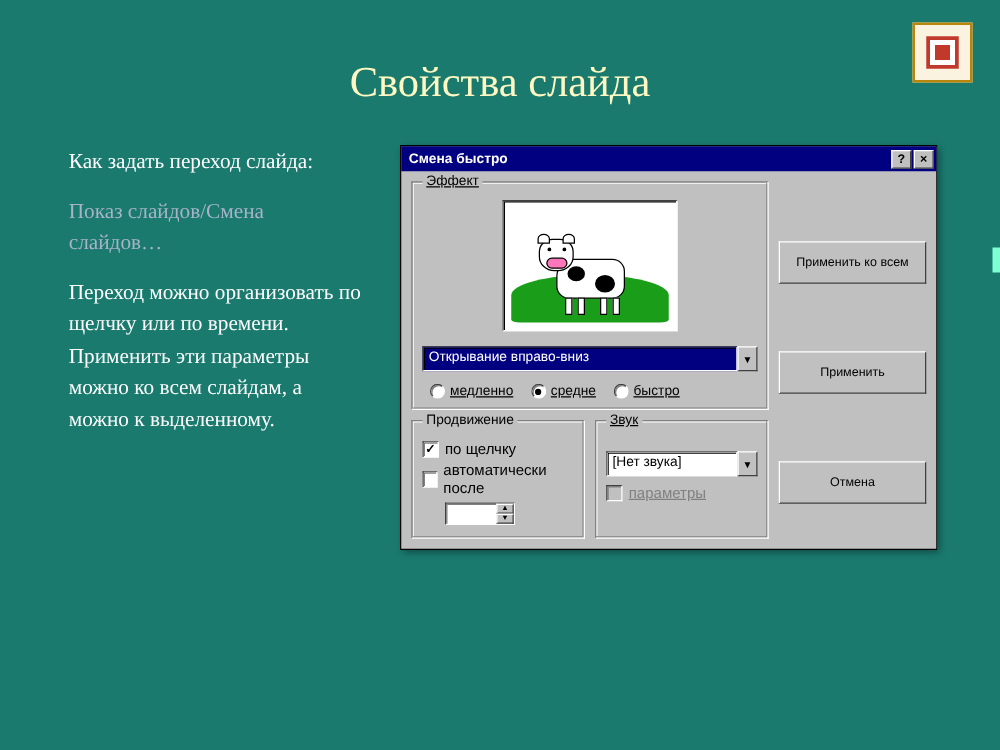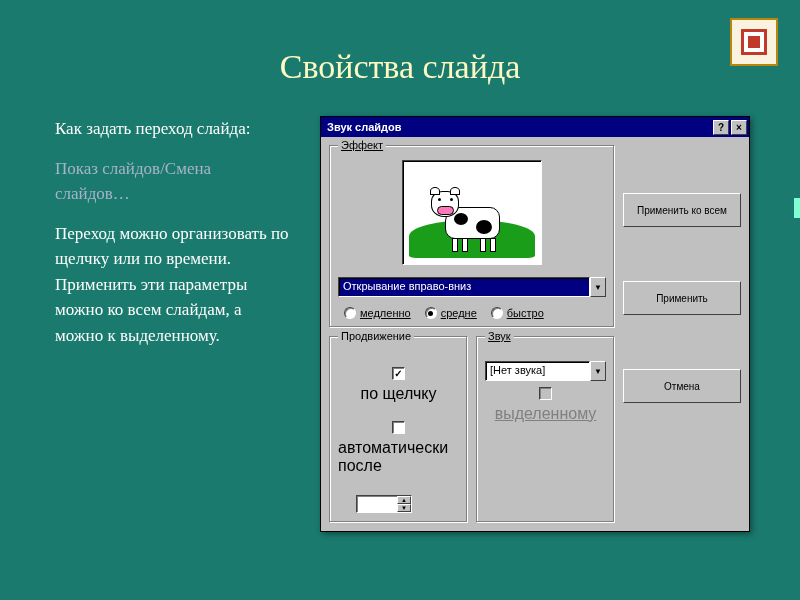--- a/index.html
+++ b/index.html
@@ -218,7 +218,7 @@
 
   <div class="dialog">
     <div class="titlebar">
-      <span>Звук слайдов</span>
+      <span>Смена быстро</span>
       <span class="spacer"></span>
       <span class="titlebar-btn">?</span>
       <span class="titlebar-btn">×</span>

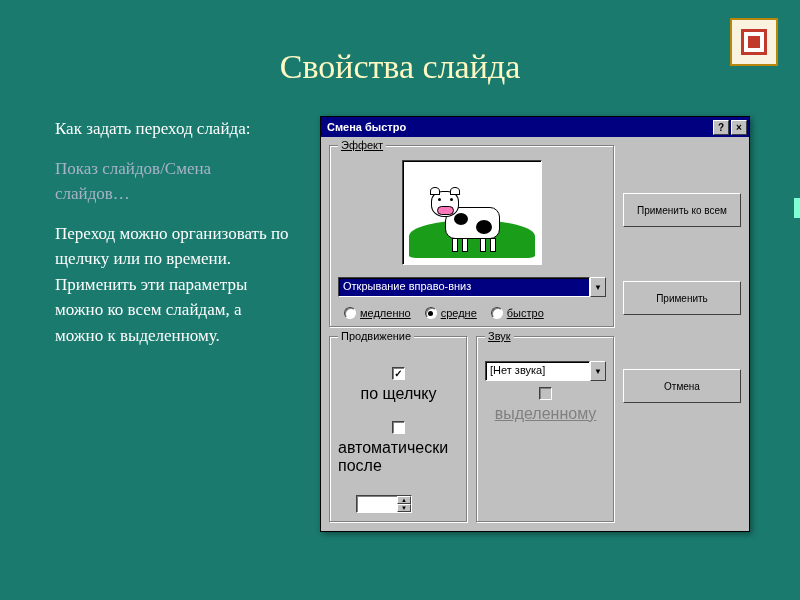--- a/index.html
+++ b/index.html
@@ -168,7 +168,7 @@
   .radio.selected .dot::after{ content:""; width:5px;height:5px;background:#000;border-radius:50%; }
   .row2 { display:flex; gap:8px; }
   .row2 .groupbox { flex:1; margin-bottom:0; }
-  .chk { display:flex; align-items:center; gap:5px; font-size:16px; margin:18px 0;flex-direction:column; }
+  .chk { display:flex; align-items:center; gap:5px; font-size:12px; margin:3px 0; }
   .chk .box {
     width:13px;height:13px;background:#fff;
     border-top:1px solid #404040; border-left:1px solid #404040;

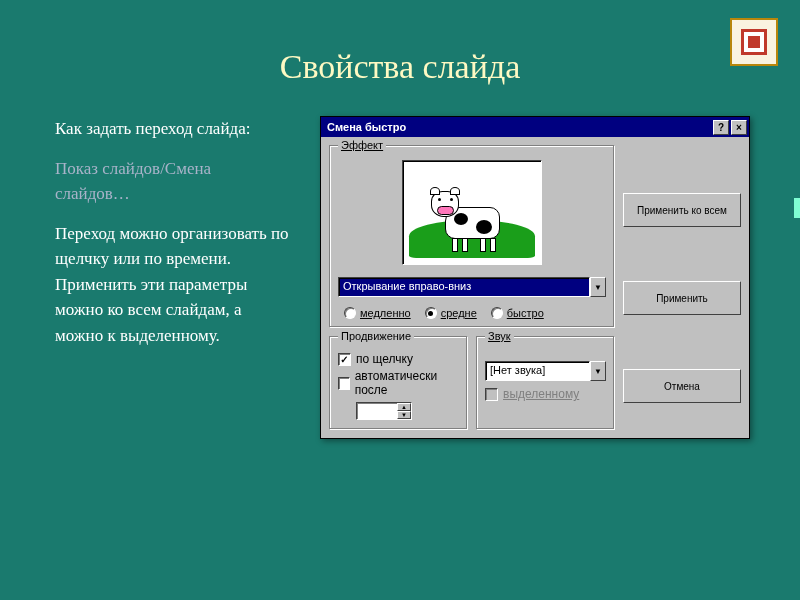--- a/index.html
+++ b/index.html
@@ -296,7 +296,7 @@
             </div>
             <label class="chk disabled" style="margin-top:6px">
                 <span class="box"></span>
-                <span><span class="u">выделенному</span></span>
+                <span><span class="u">параметры</span></span>
               </label>
           </div>
         </div>

